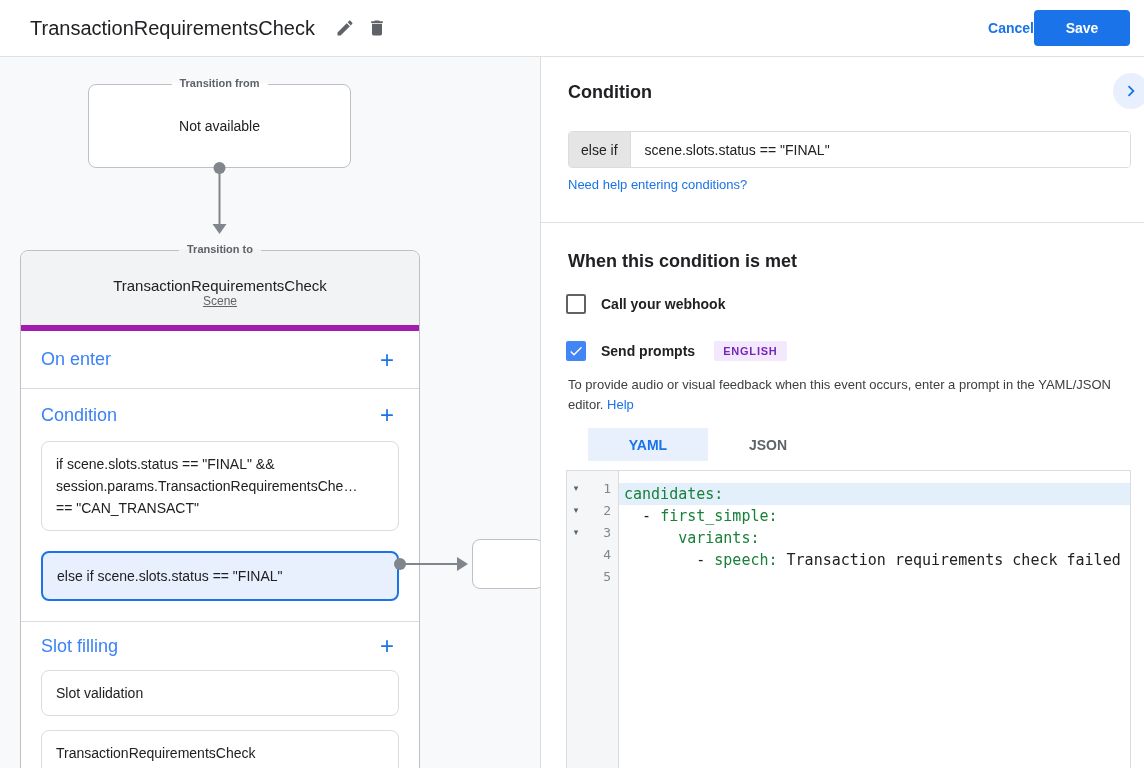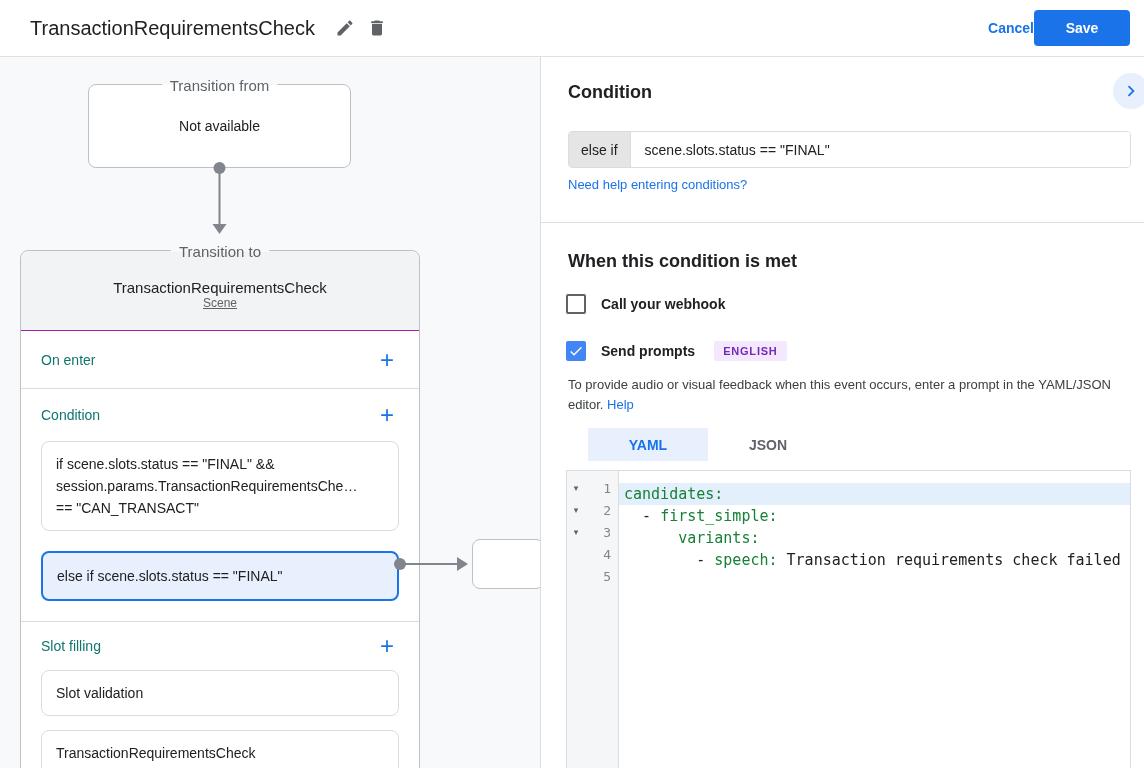--- a/index.html
+++ b/index.html
@@ -36,7 +36,7 @@
   .svg-overlay { position: absolute; left: 0; top: 0; width: 560px; height: 711px; z-index: 1; pointer-events: none; }
   .legend {
     position: absolute; top: -8px; left: 50%; transform: translateX(-50%);
-    font-size: 15px; color: #5f6368; padding: 0 8px; white-space: nowrap;
+    font-size: 11px; color: #5f6368; padding: 0 8px; white-space: nowrap; font-weight: bold;
   }
   .node-from {
     position: absolute; left: 88px; top: 27px; width: 263px; height: 84px;

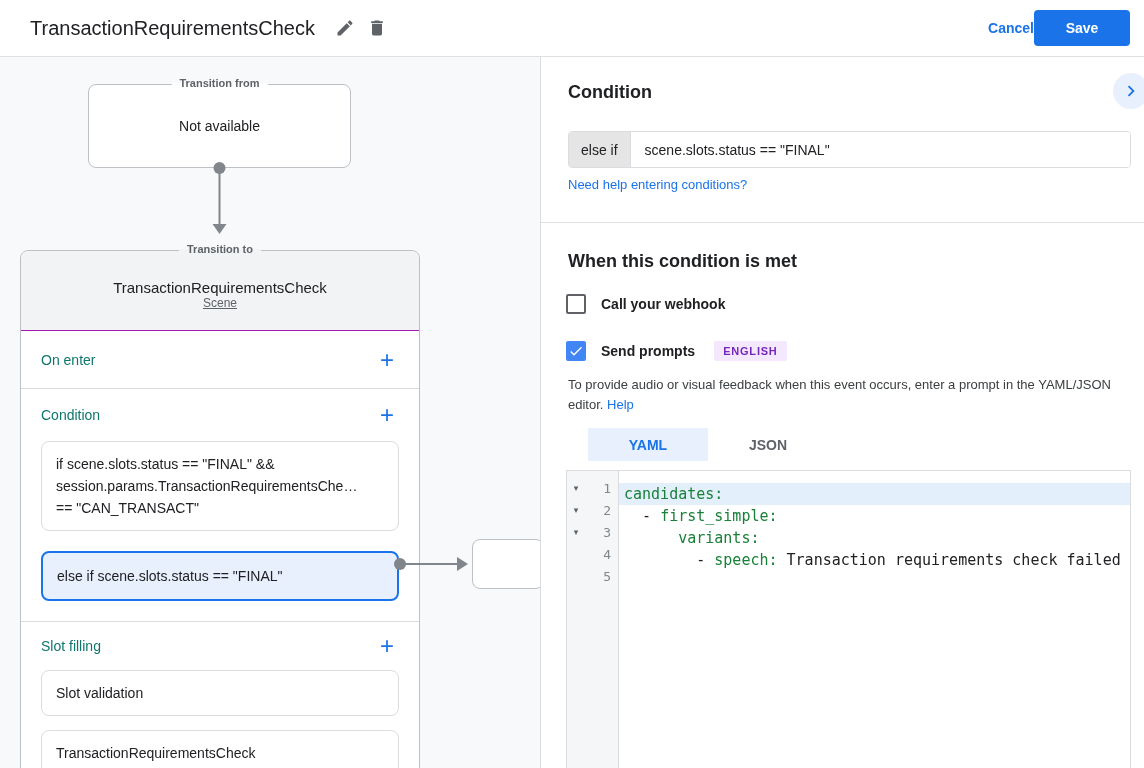--- a/index.html
+++ b/index.html
@@ -50,7 +50,7 @@
     background: #fff; border: 1px solid #bdc1c6; border-radius: 8px 8px 0 0; z-index: 0;
   }
   .card-header {
-    height: 80px; background: #f1f3f4; border-bottom: 1px solid #a21caf;
+    height: 80px; background: #f1f3f4; border-bottom: 6px solid #a21caf;
     border-radius: 8px 8px 0 0; position: relative;
     display: flex; flex-direction: column; align-items: center; justify-content: center; 
     padding-top: 8px;

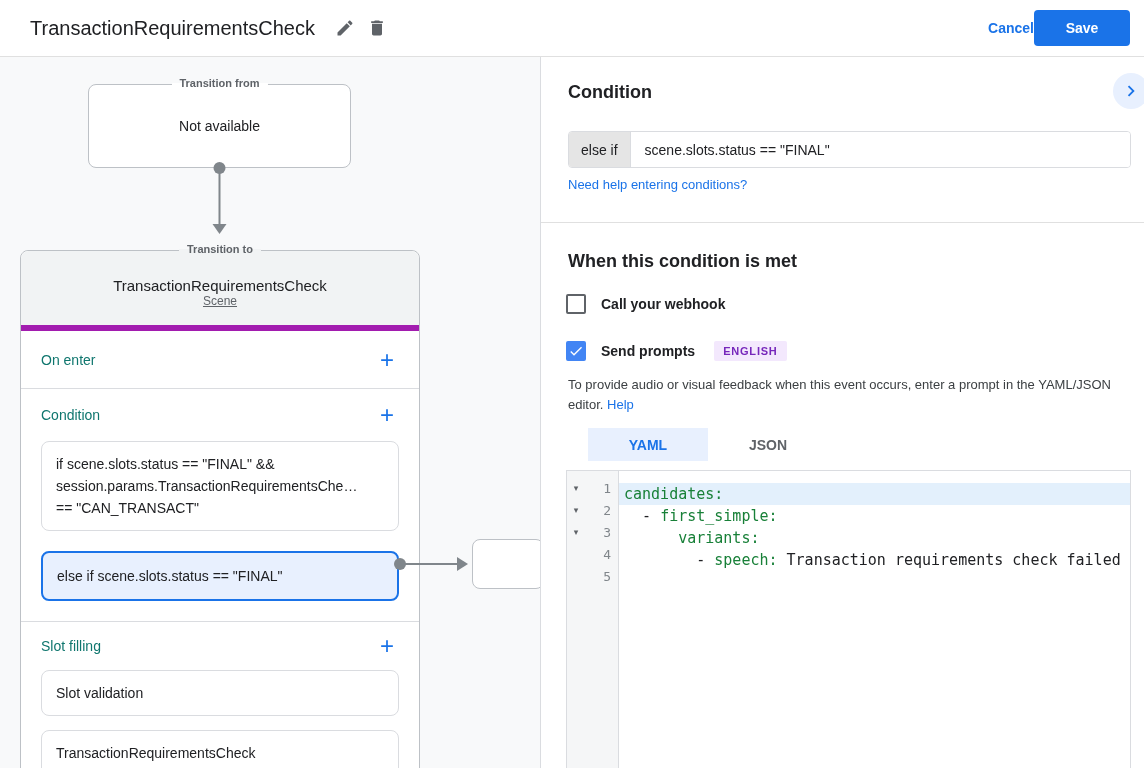--- a/index.html
+++ b/index.html
@@ -62,7 +62,7 @@
     height: 58px; display: flex; align-items: center; justify-content: space-between;
     padding: 0 20px; border-bottom: 1px solid #dadce0;
   }
-  .sec-label { font-size: 14px; color: #0f766e; }
+  .sec-label { font-size: 18px; color: #3b82f6; }
   .plus {
     border: none; background: transparent; color: #1a73e8; font-size: 24px; font-weight: 400;
     cursor: pointer; line-height: 24px; width: 24px; height: 24px; padding: 0;

